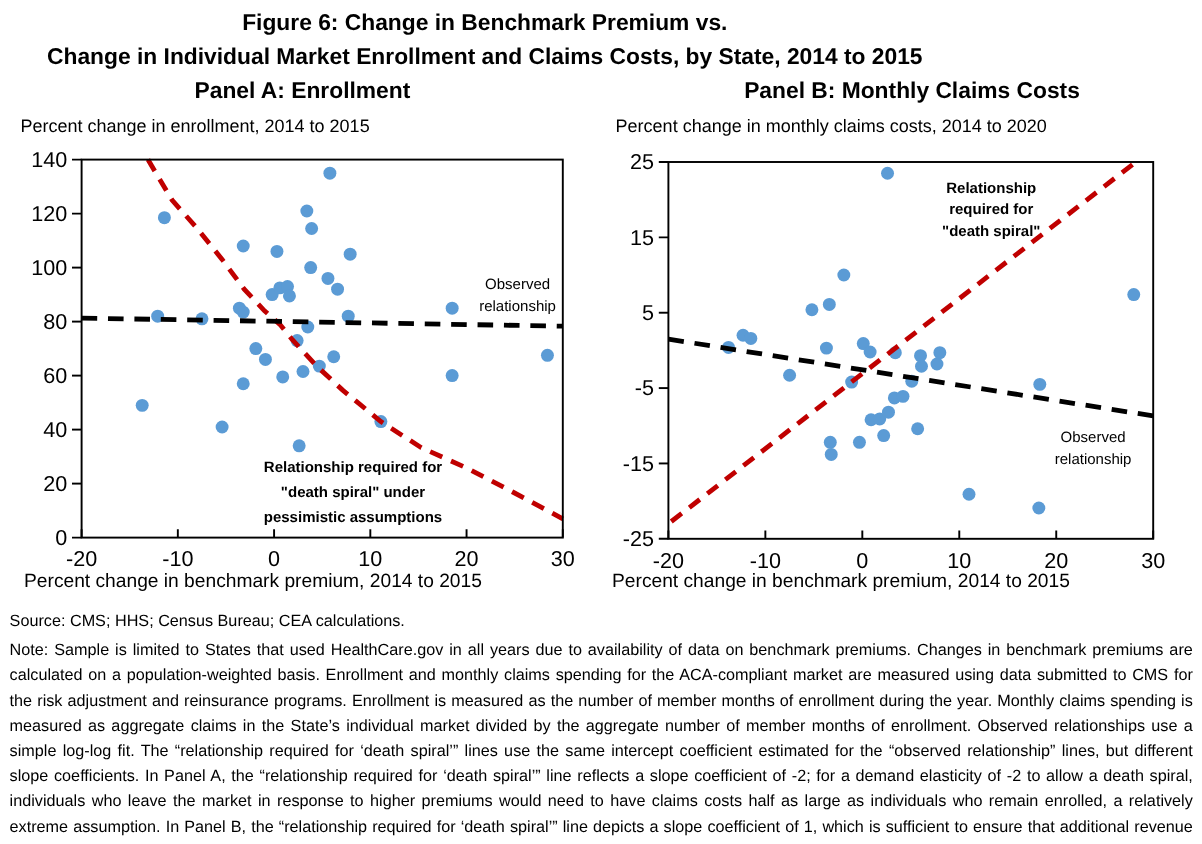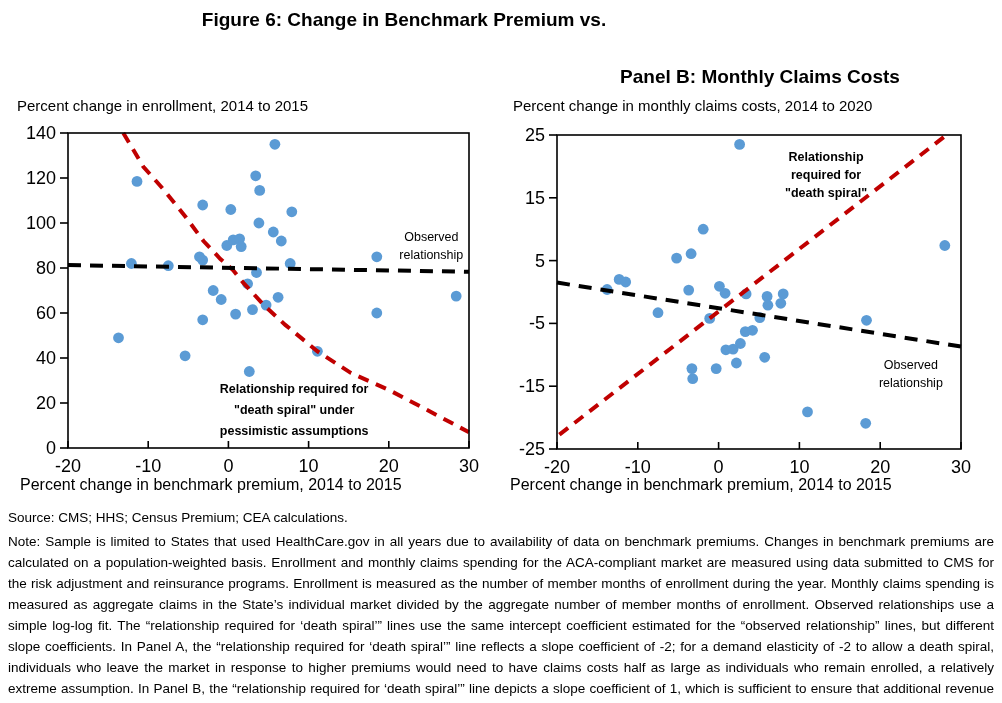--- a/index.html
+++ b/index.html
@@ -23,6 +23,7 @@
 <div class="page">
 
   <div class="fig-title" style="top:8px">Figure 6: Change in Benchmark Premium vs.</div>
+  <div class="fig-title" style="top:36px">Change in Individual Market Enrollment and Claims Costs, by State, 2014 to 2015</div>
 
   <div class="panel-title" style="left:510px;top:66px">Panel B: Monthly Claims Costs</div>
 

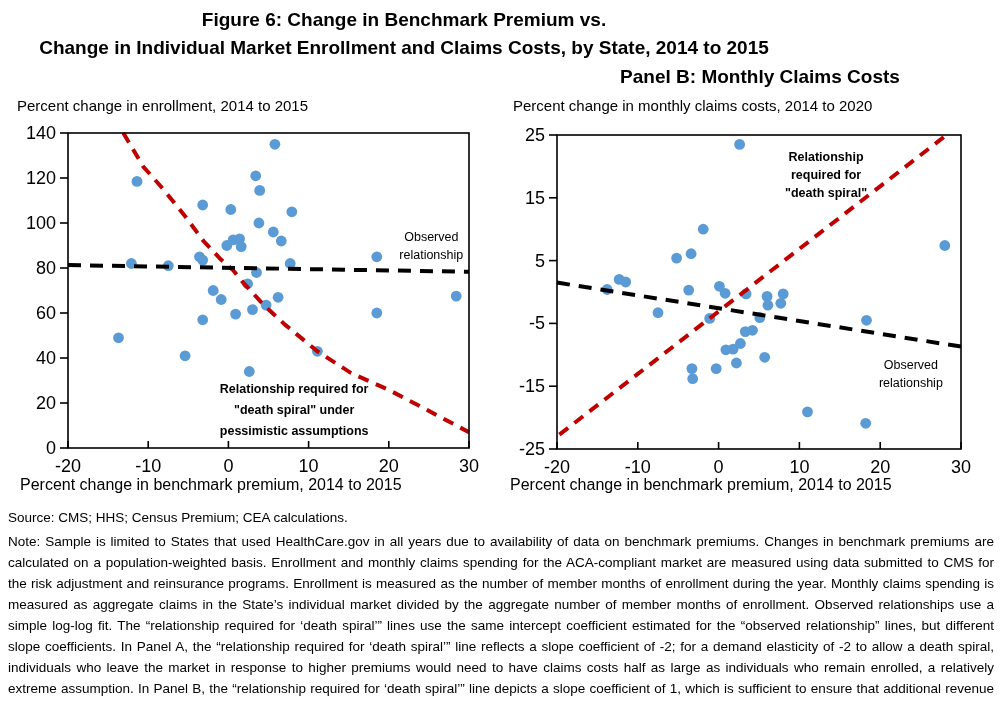--- a/index.html
+++ b/index.html
@@ -25,6 +25,7 @@
   <div class="fig-title" style="top:8px">Figure 6: Change in Benchmark Premium vs.</div>
   <div class="fig-title" style="top:36px">Change in Individual Market Enrollment and Claims Costs, by State, 2014 to 2015</div>
 
+  <div class="panel-title" style="left:2px;top:66px">Panel A: Enrollment</div>
   <div class="panel-title" style="left:510px;top:66px">Panel B: Monthly Claims Costs</div>
 
   <div class="yaxis-title" style="left:17px;top:97px">Percent change in enrollment, 2014 to 2015</div>

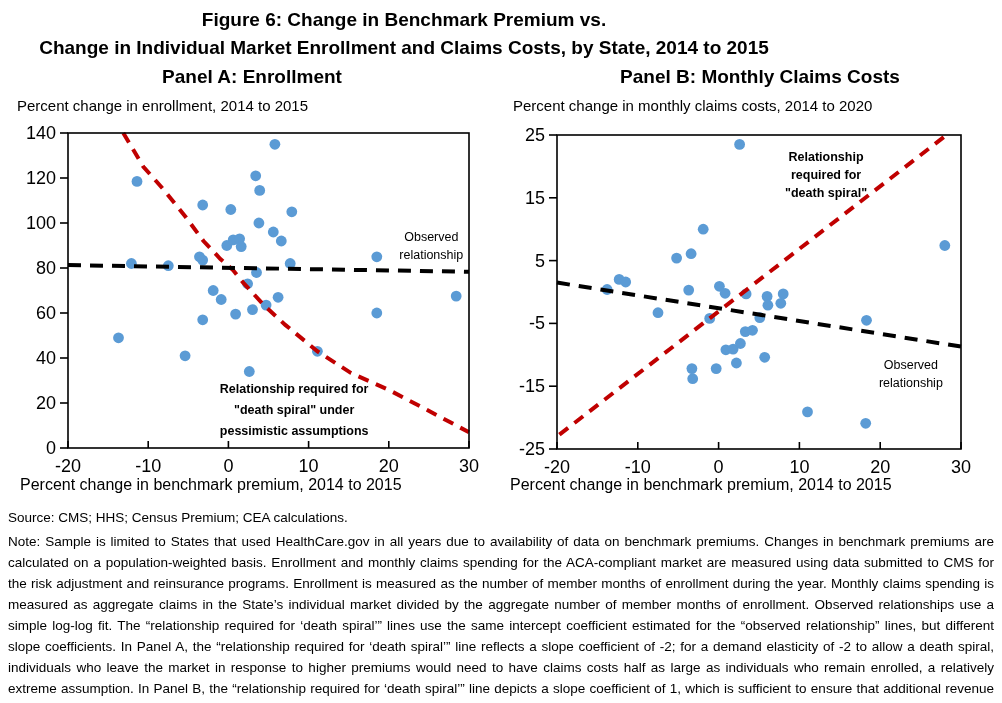--- a/index.html
+++ b/index.html
@@ -194,7 +194,7 @@
   <div class="xaxis-label" style="left:20px;top:476px">Percent change in benchmark premium, 2014 to 2015</div>
   <div class="xaxis-label" style="left:510px;top:476px">Percent change in benchmark premium, 2014 to 2015</div>
 
-  <div class="src">Source: CMS; HHS; Census Premium; CEA calculations.</div>
+  <div class="src">Source: CMS; HHS; Census Bureau; CEA calculations.</div>
   <div class="note">Note: Sample is limited to States that used HealthCare.gov in all years due to availability of data on benchmark premiums. Changes in benchmark premiums are calculated on a population-weighted basis. Enrollment and monthly claims spending for the ACA-compliant market are measured using data submitted to CMS for the risk adjustment and reinsurance programs. Enrollment is measured as the number of member months of enrollment during the year. Monthly claims spending is measured as aggregate claims in the State’s individual market divided by the aggregate number of member months of enrollment. Observed relationships use a simple log-log fit. The “relationship required for ‘death spiral’” lines use the same intercept coefficient estimated for the “observed relationship” lines, but different slope coefficients. In Panel A, the “relationship required for ‘death spiral’” line reflects a slope coefficient of -2; for a demand elasticity of -2 to allow a death spiral, individuals who leave the market in response to higher premiums would need to have claims costs half as large as individuals who remain enrolled, a relatively extreme assumption. In Panel B, the “relationship required for ‘death spiral’” line depicts a slope coefficient of 1, which is sufficient to ensure that additional revenue from higher premiums is fully offset by higher claims costs.</div>
 </div>
 

